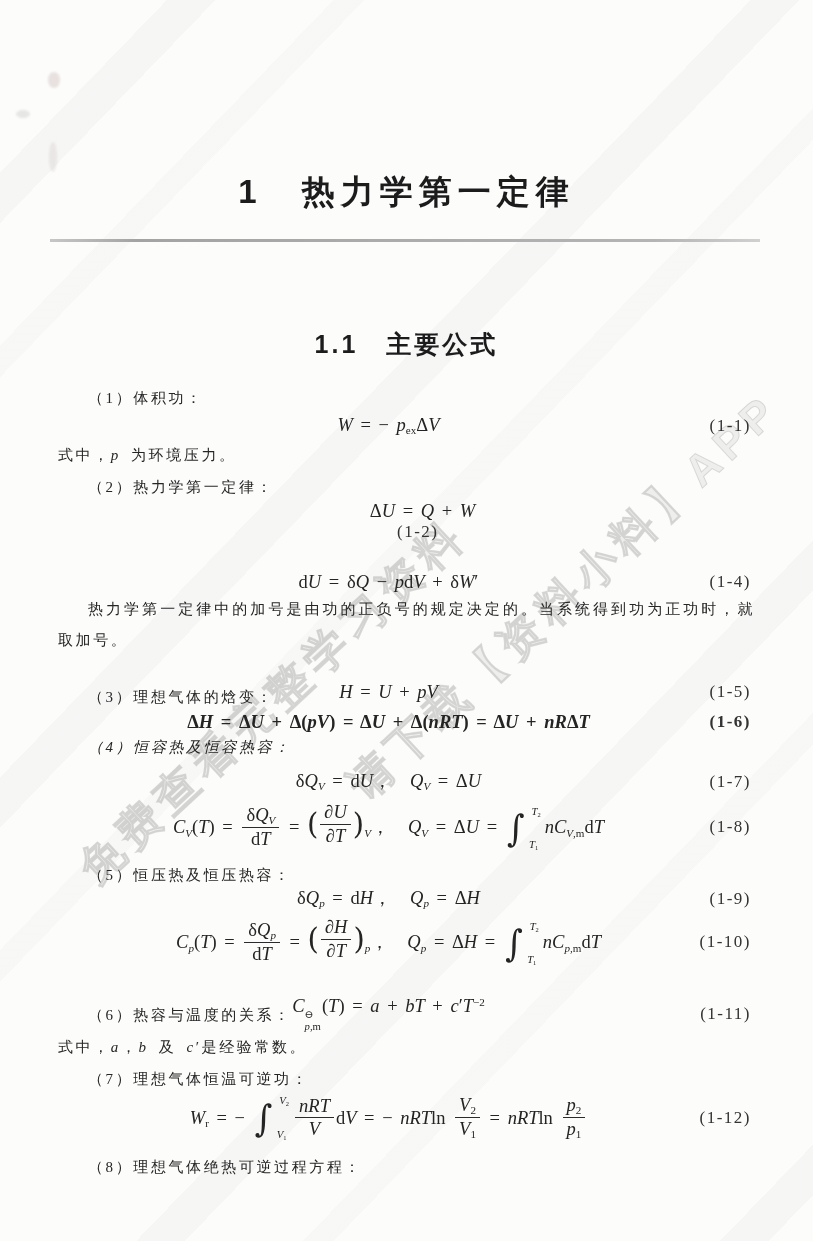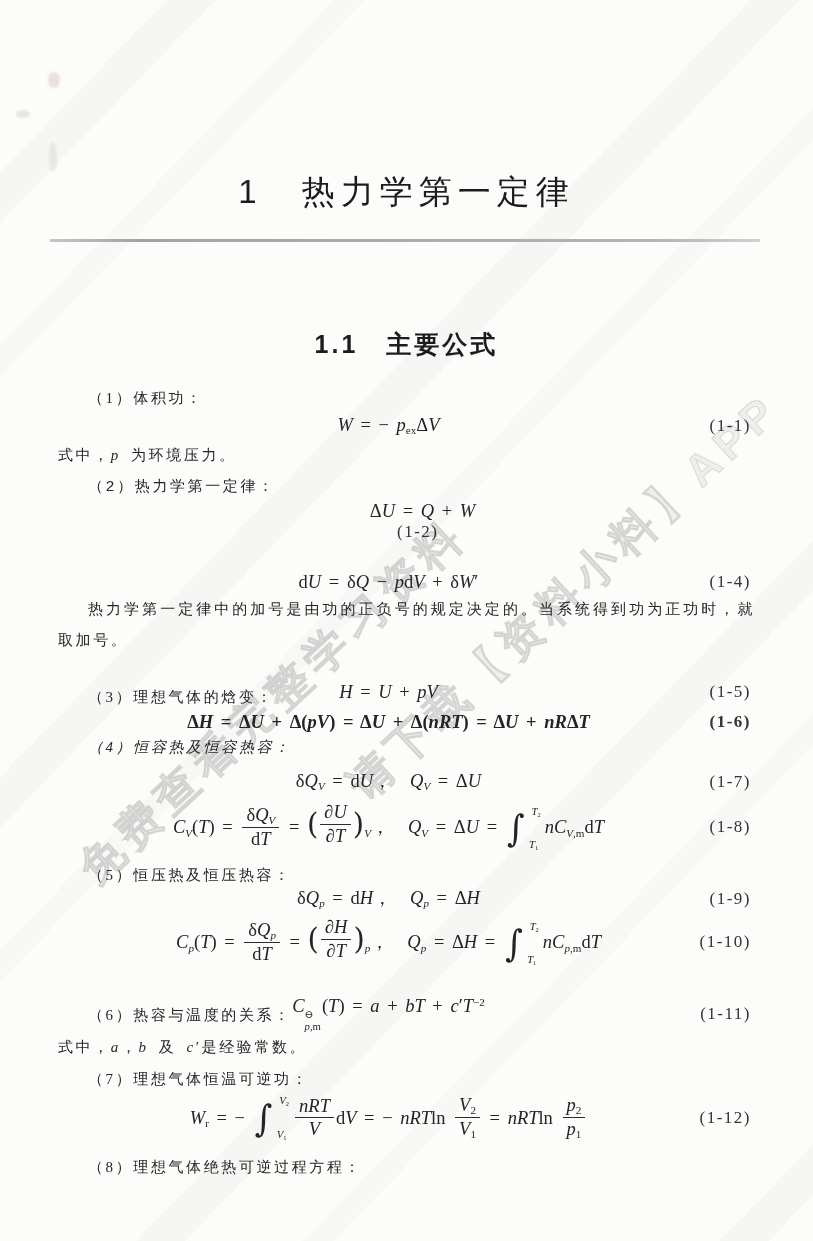--- a/index.html
+++ b/index.html
@@ -36,7 +36,7 @@
   .title{
     position:absolute;left:0;right:0;top:170px;margin:0;text-align:center;
     font-family:"Liberation Sans","DejaVu Sans",sans-serif;
-    font-size:33px;font-weight:400;letter-spacing:6px;color:#1c1c1c;
+    font-size:33px;font-weight:700;letter-spacing:6px;color:#1c1c1c;
   }
   .rule{position:absolute;left:50px;width:710px;top:239px;height:2.5px;
     background:linear-gradient(to right,#c6c6c6,#a3a3a3 12%,#b4b4b4 85%,#d0d0d0);}

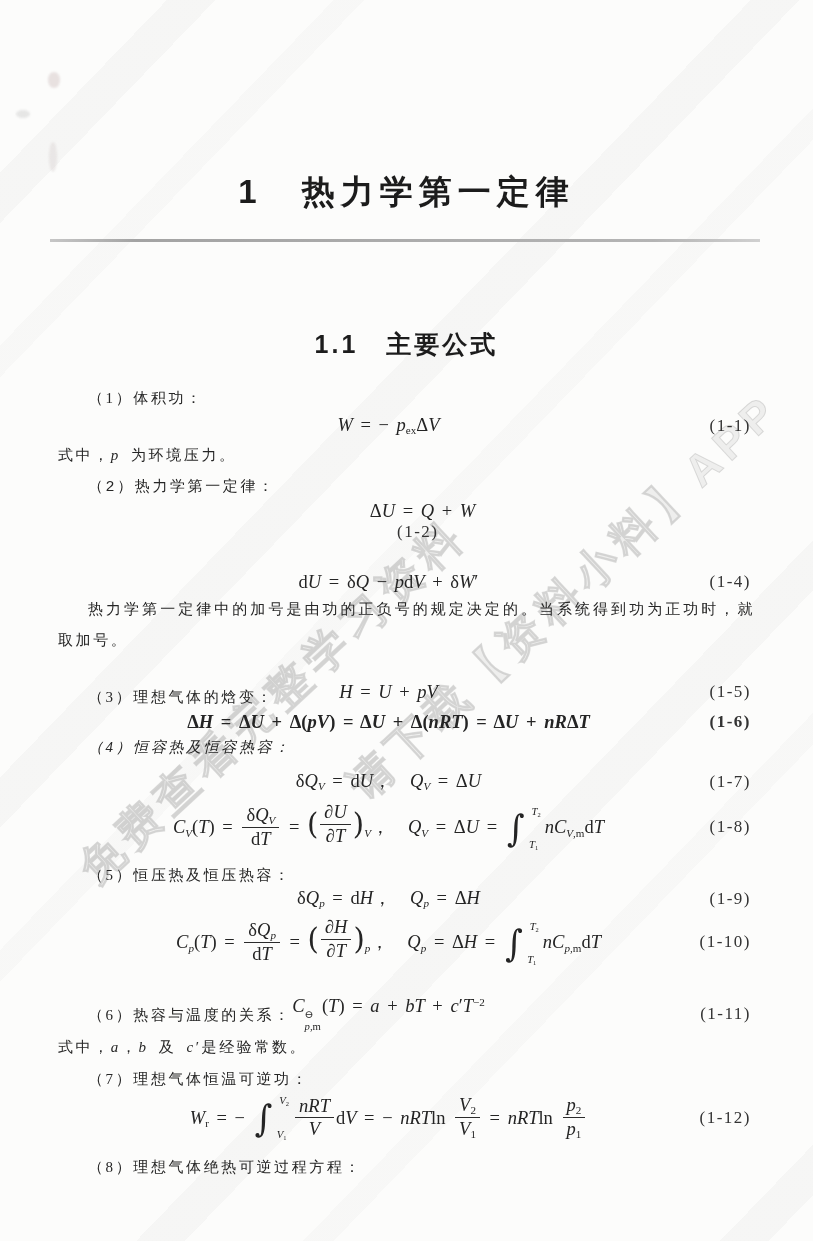--- a/index.html
+++ b/index.html
@@ -105,7 +105,7 @@
   </div>
 
   <p class="para" style="top:440px;">式中，<span class="mi">p</span> 为环境压力。</p>
-  <p class="para ind" style="top:472px;font-family:Liberation Mono, monospace;">（2）热力学第一定律：</p>
+  <p class="para ind" style="top:472px;">（2）热力学第一定律：</p>
 
   <div class="frow" style="top:500px;flex-direction:column;">
     <span class="fmath">Δ<span class="mi">U</span> = <span class="mi">Q</span> + <span class="mi">W</span></span>

